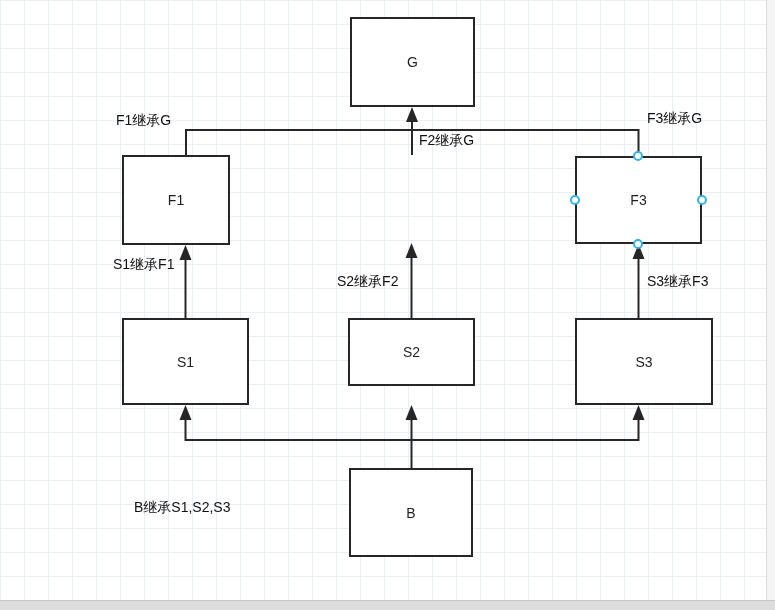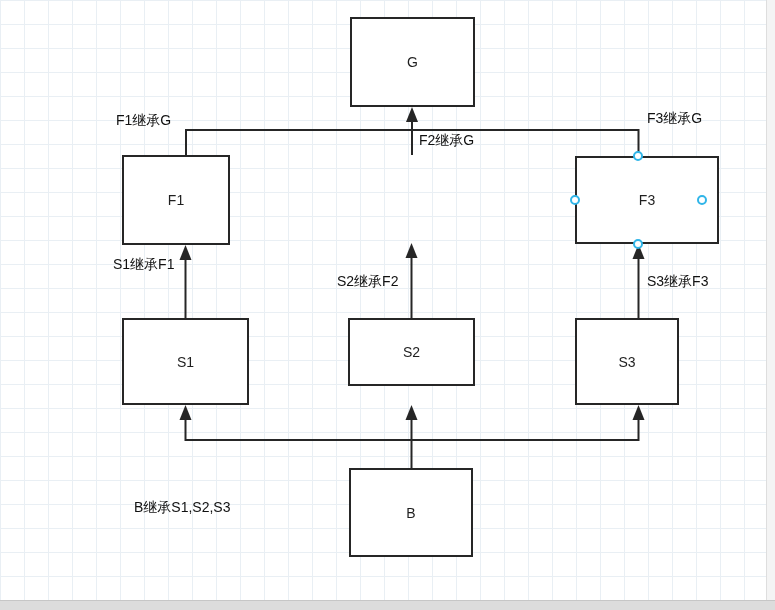--- a/index.html
+++ b/index.html
@@ -95,7 +95,7 @@
   <div class="node" style="left:122px;top:155px;width:108px;height:90px">
     <span>F1</span>
   </div>
-  <div class="node" style="left:575px;top:156px;width:144px;height:88px">
+  <div class="node" style="left:575px;top:156px;width:127px;height:88px">
     <span>F3</span>
   </div>
   <div class="node" style="left:122px;top:318px;width:127px;height:87px">

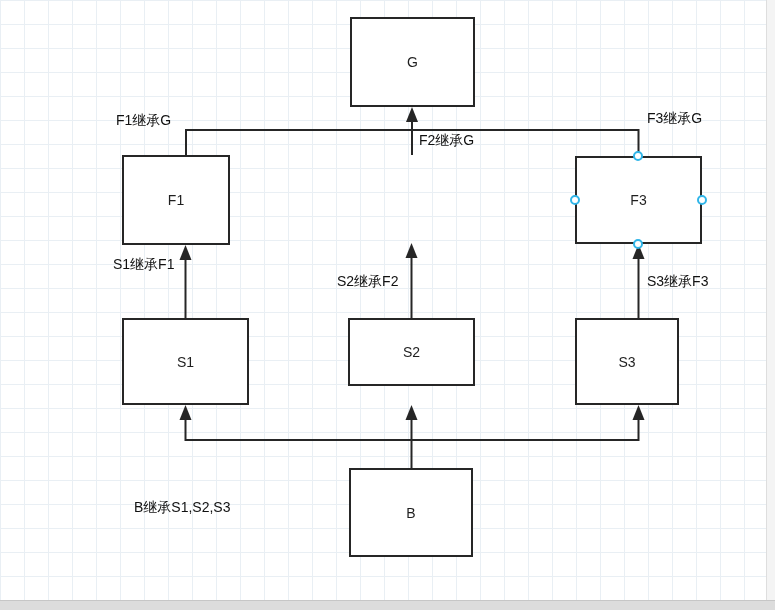--- a/index.html
+++ b/index.html
@@ -104,7 +104,7 @@
   <div class="node" style="left:348px;top:318px;width:127px;height:68px">
     <span>S2</span>
   </div>
-  <div class="node" style="left:575px;top:318px;width:104px;height:87px">
+  <div class="node" style="left:575px;top:318px;width:138px;height:87px">
     <span>S3</span>
   </div>
   <div class="node" style="left:349px;top:468px;width:124px;height:89px">

